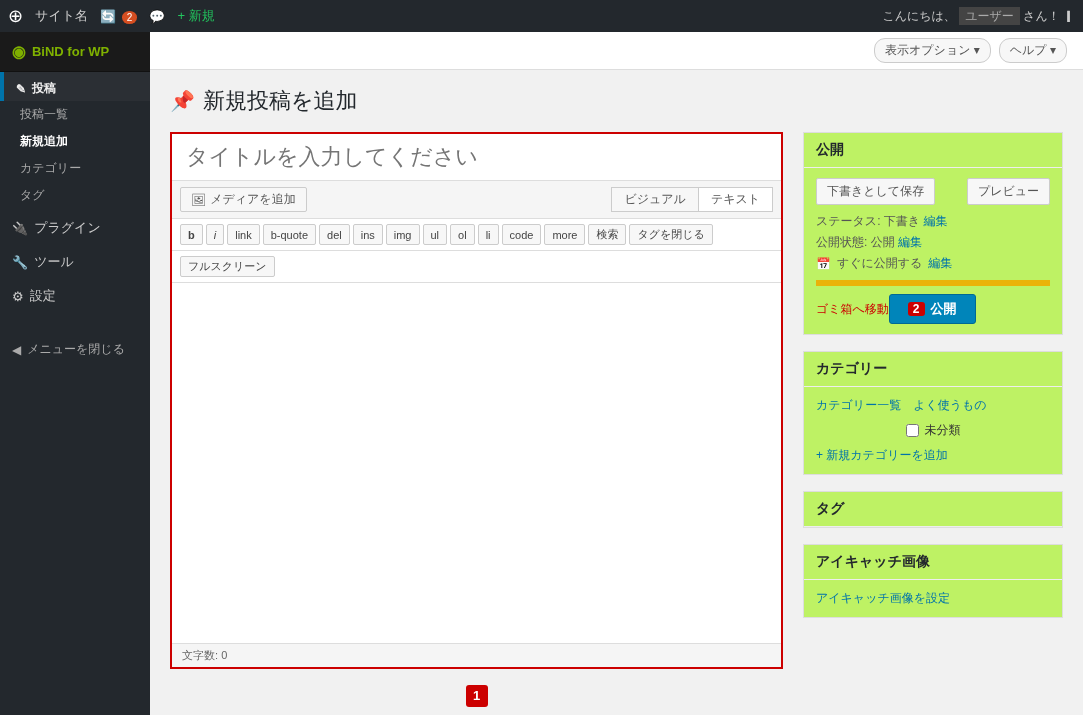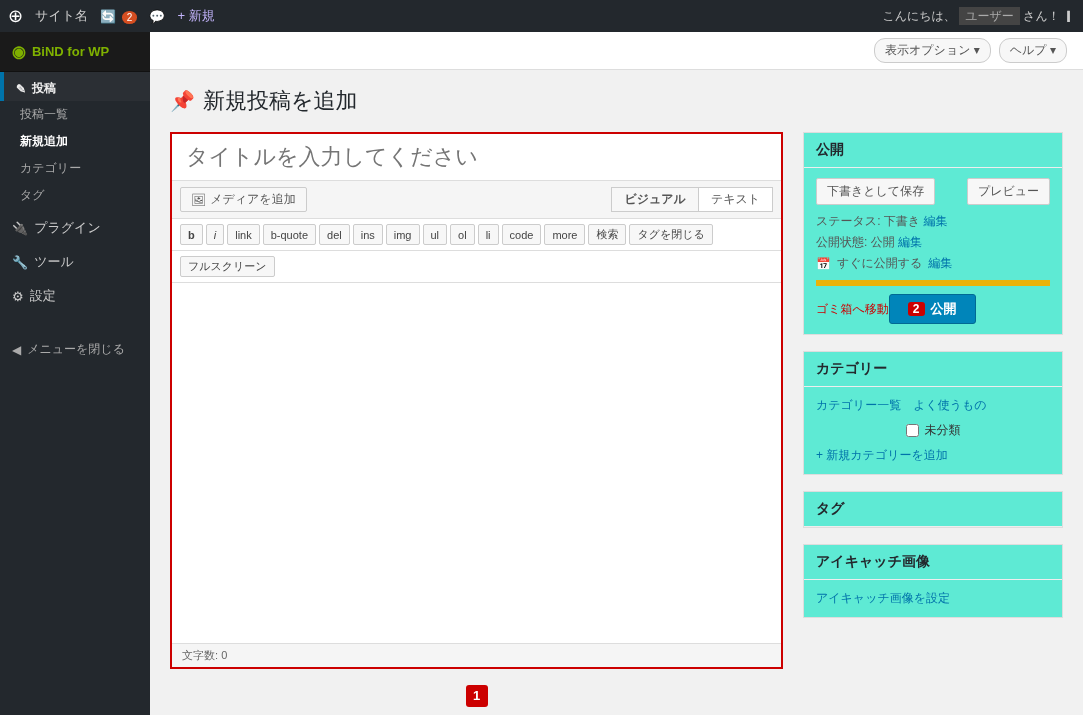--- a/index.html
+++ b/index.html
@@ -21,7 +21,7 @@
     .admin-bar .site-name { color: #ccc; font-size: 13px; }
     .admin-bar .new-btn {
       display: flex; align-items: center; gap: 4px;
-      color: #c4b5fd; font-size: 13px; cursor: pointer;
+      color: #22c55e; font-size: 13px; cursor: pointer;
     }
     .update-badge {
       background: #d54e21;

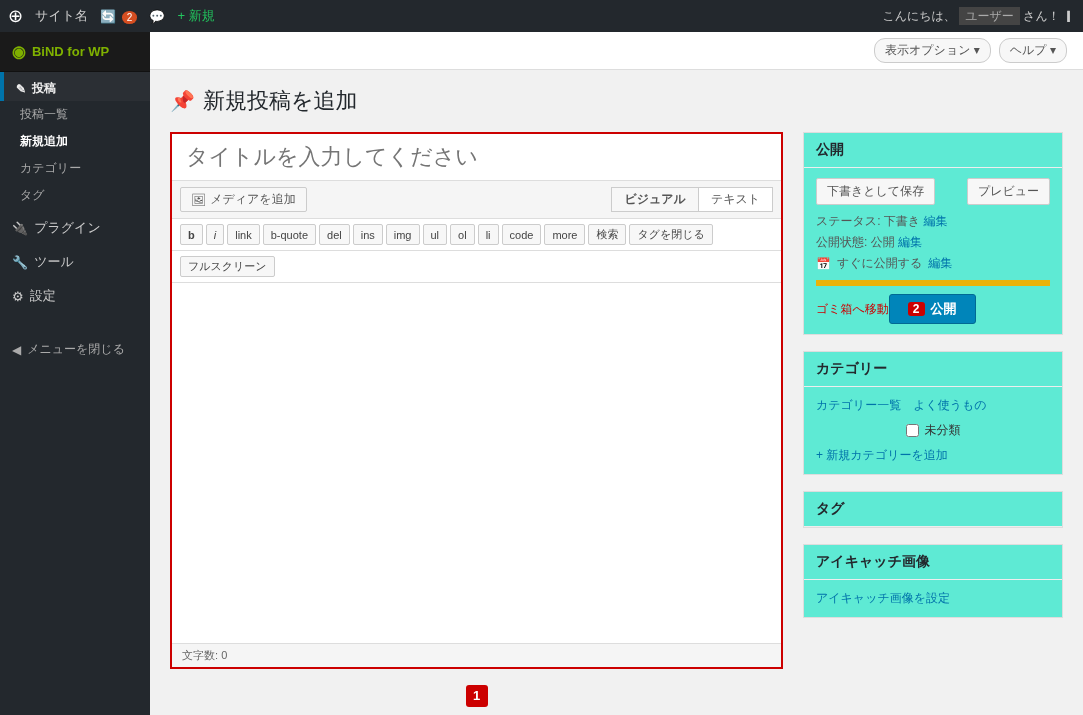--- a/index.html
+++ b/index.html
@@ -258,7 +258,7 @@
 
     
     .meta-panel {
-      background: #5eead4;
+      background: #bef264;
       border: 1px solid #ddd;
       margin-bottom: 16px;
     }

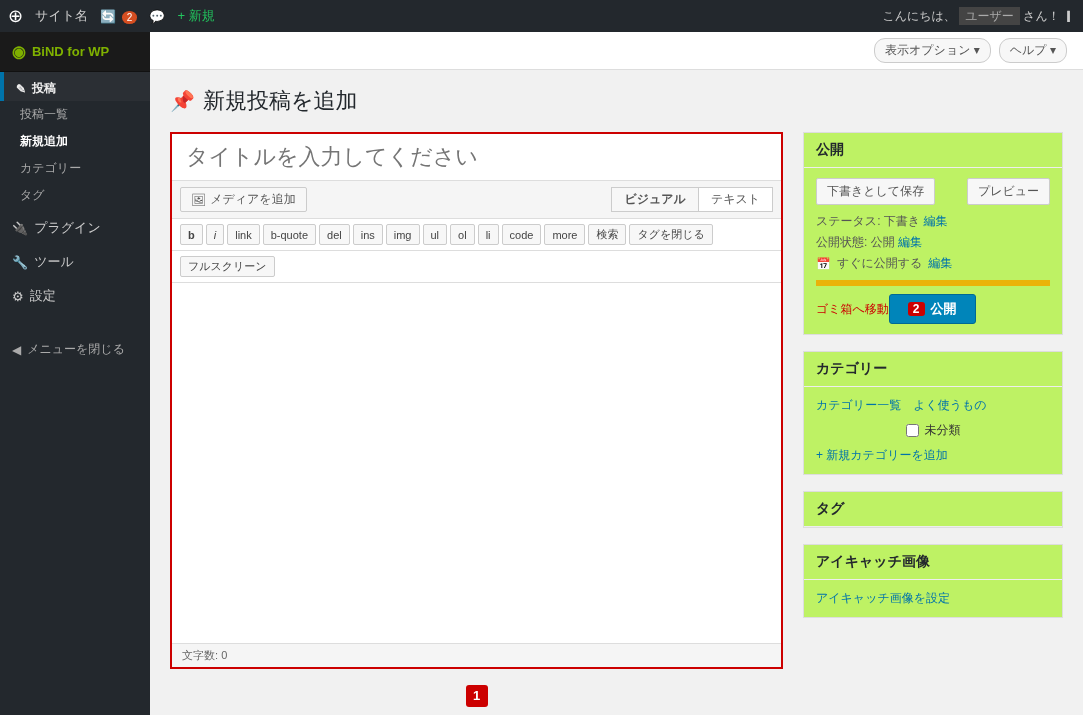--- a/index.html
+++ b/index.html
@@ -190,7 +190,7 @@
       cursor: pointer;
       color: #555;
     }
-    .tab-btn:first-child { border-right: none; font-weight: bold; }
+    .tab-btn:first-child { border-right: none; }
     .tab-btn.active { background: #fff; }
 
     

